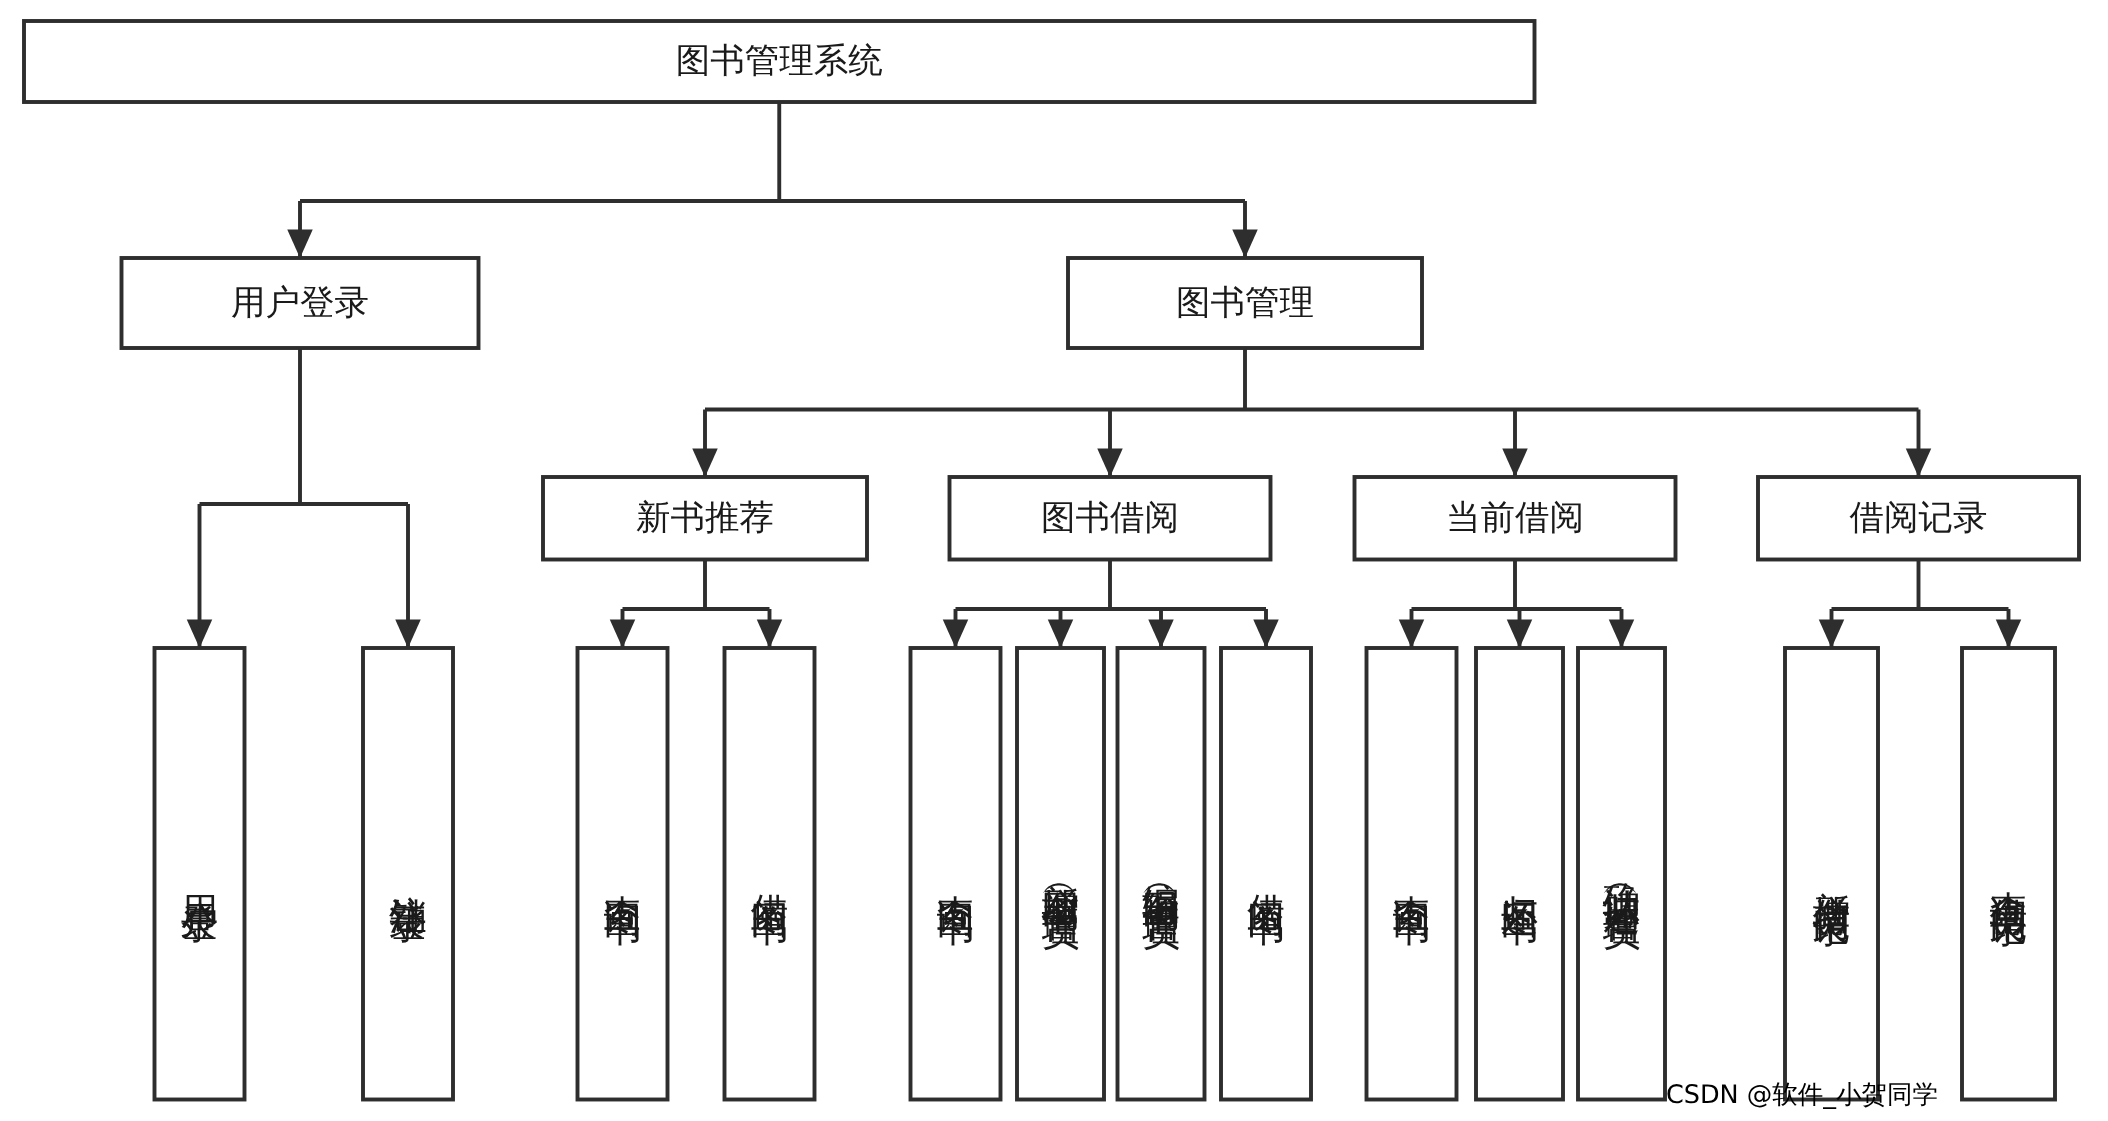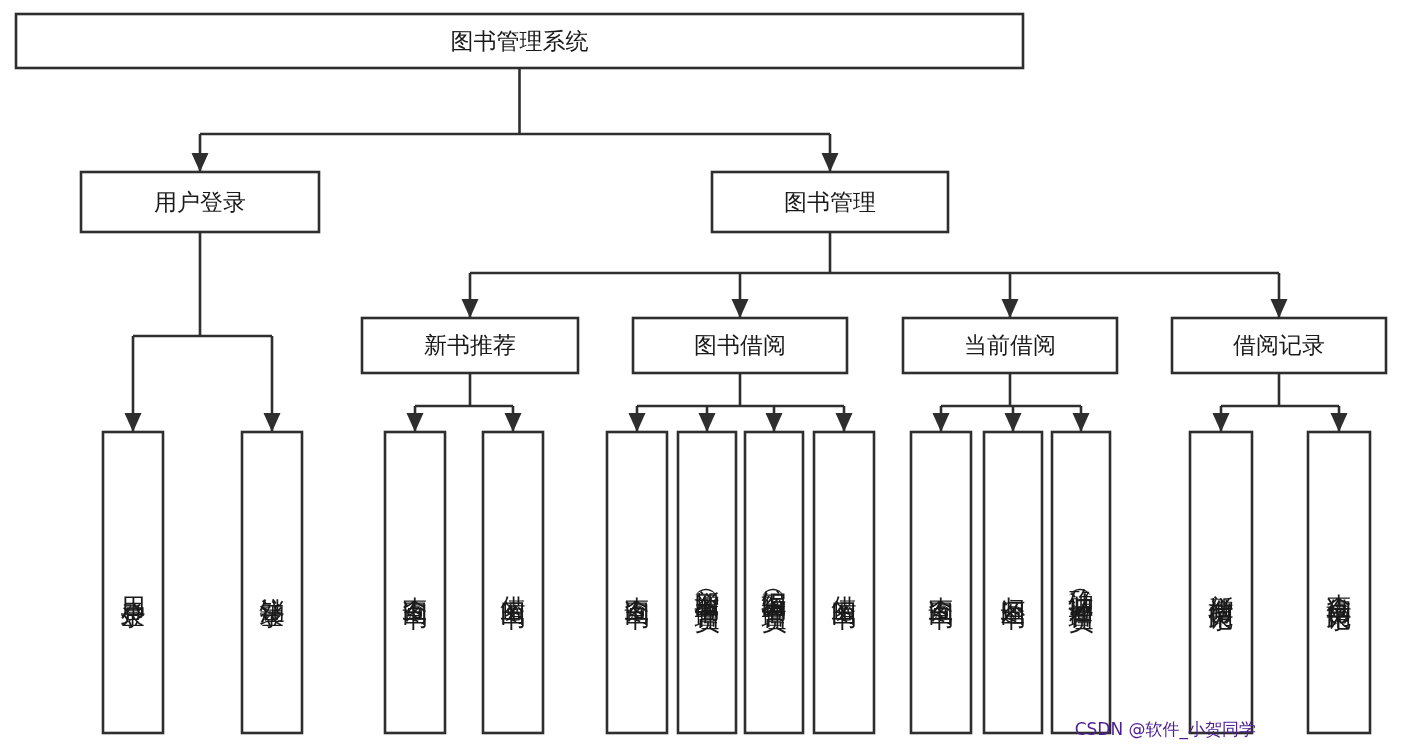--- a/index.html
+++ b/index.html
@@ -19,6 +19,7 @@
     width: 1264px;
     height: 747px;
     background: #ffffff;
+    padding-left: 36px;
   }
   svg.diagram-canvas {
     position: absolute;

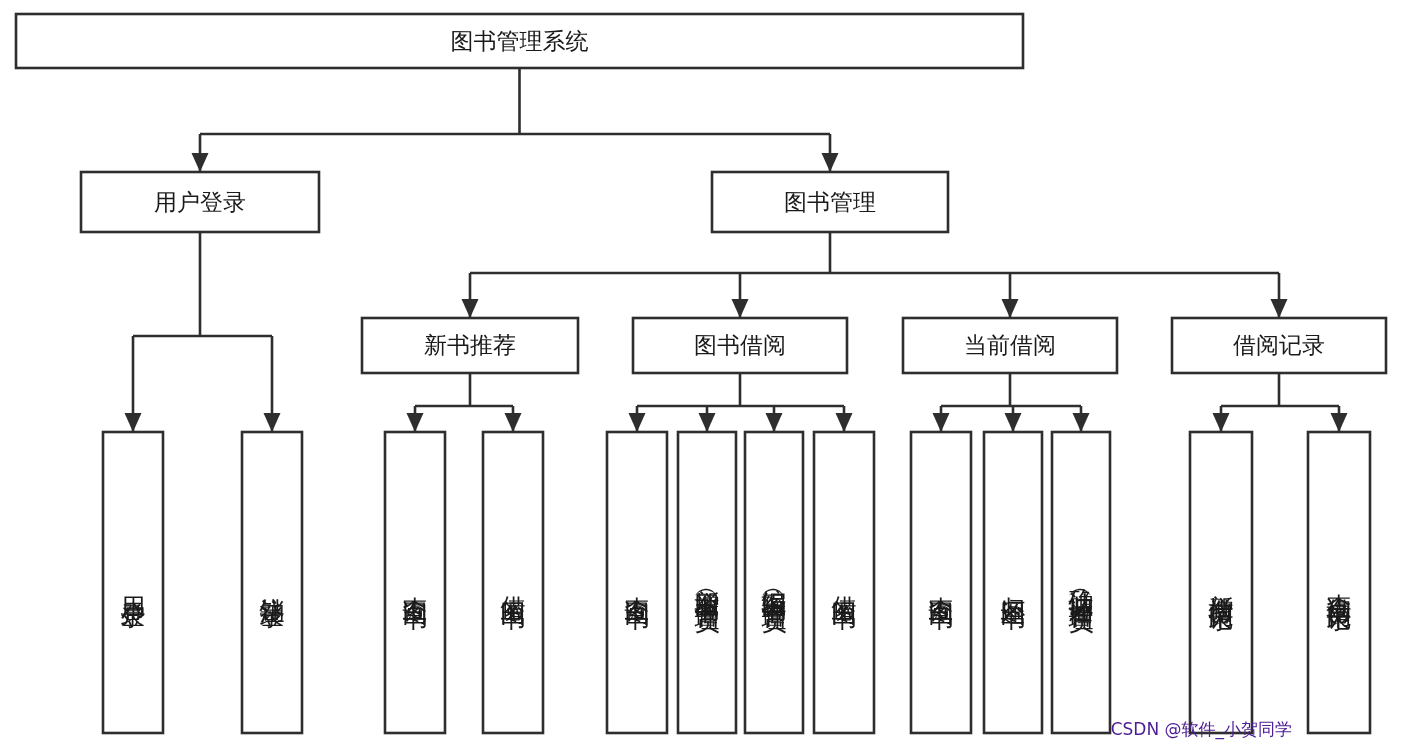--- a/index.html
+++ b/index.html
@@ -66,7 +66,7 @@
     bottom: 6px;
     font-family: "DejaVu Sans", "Liberation Sans", sans-serif;
     font-size: 17px;
-    color: #4c1d95;
+    color: #000000;
     white-space: nowrap;
     user-select: none;
   }

